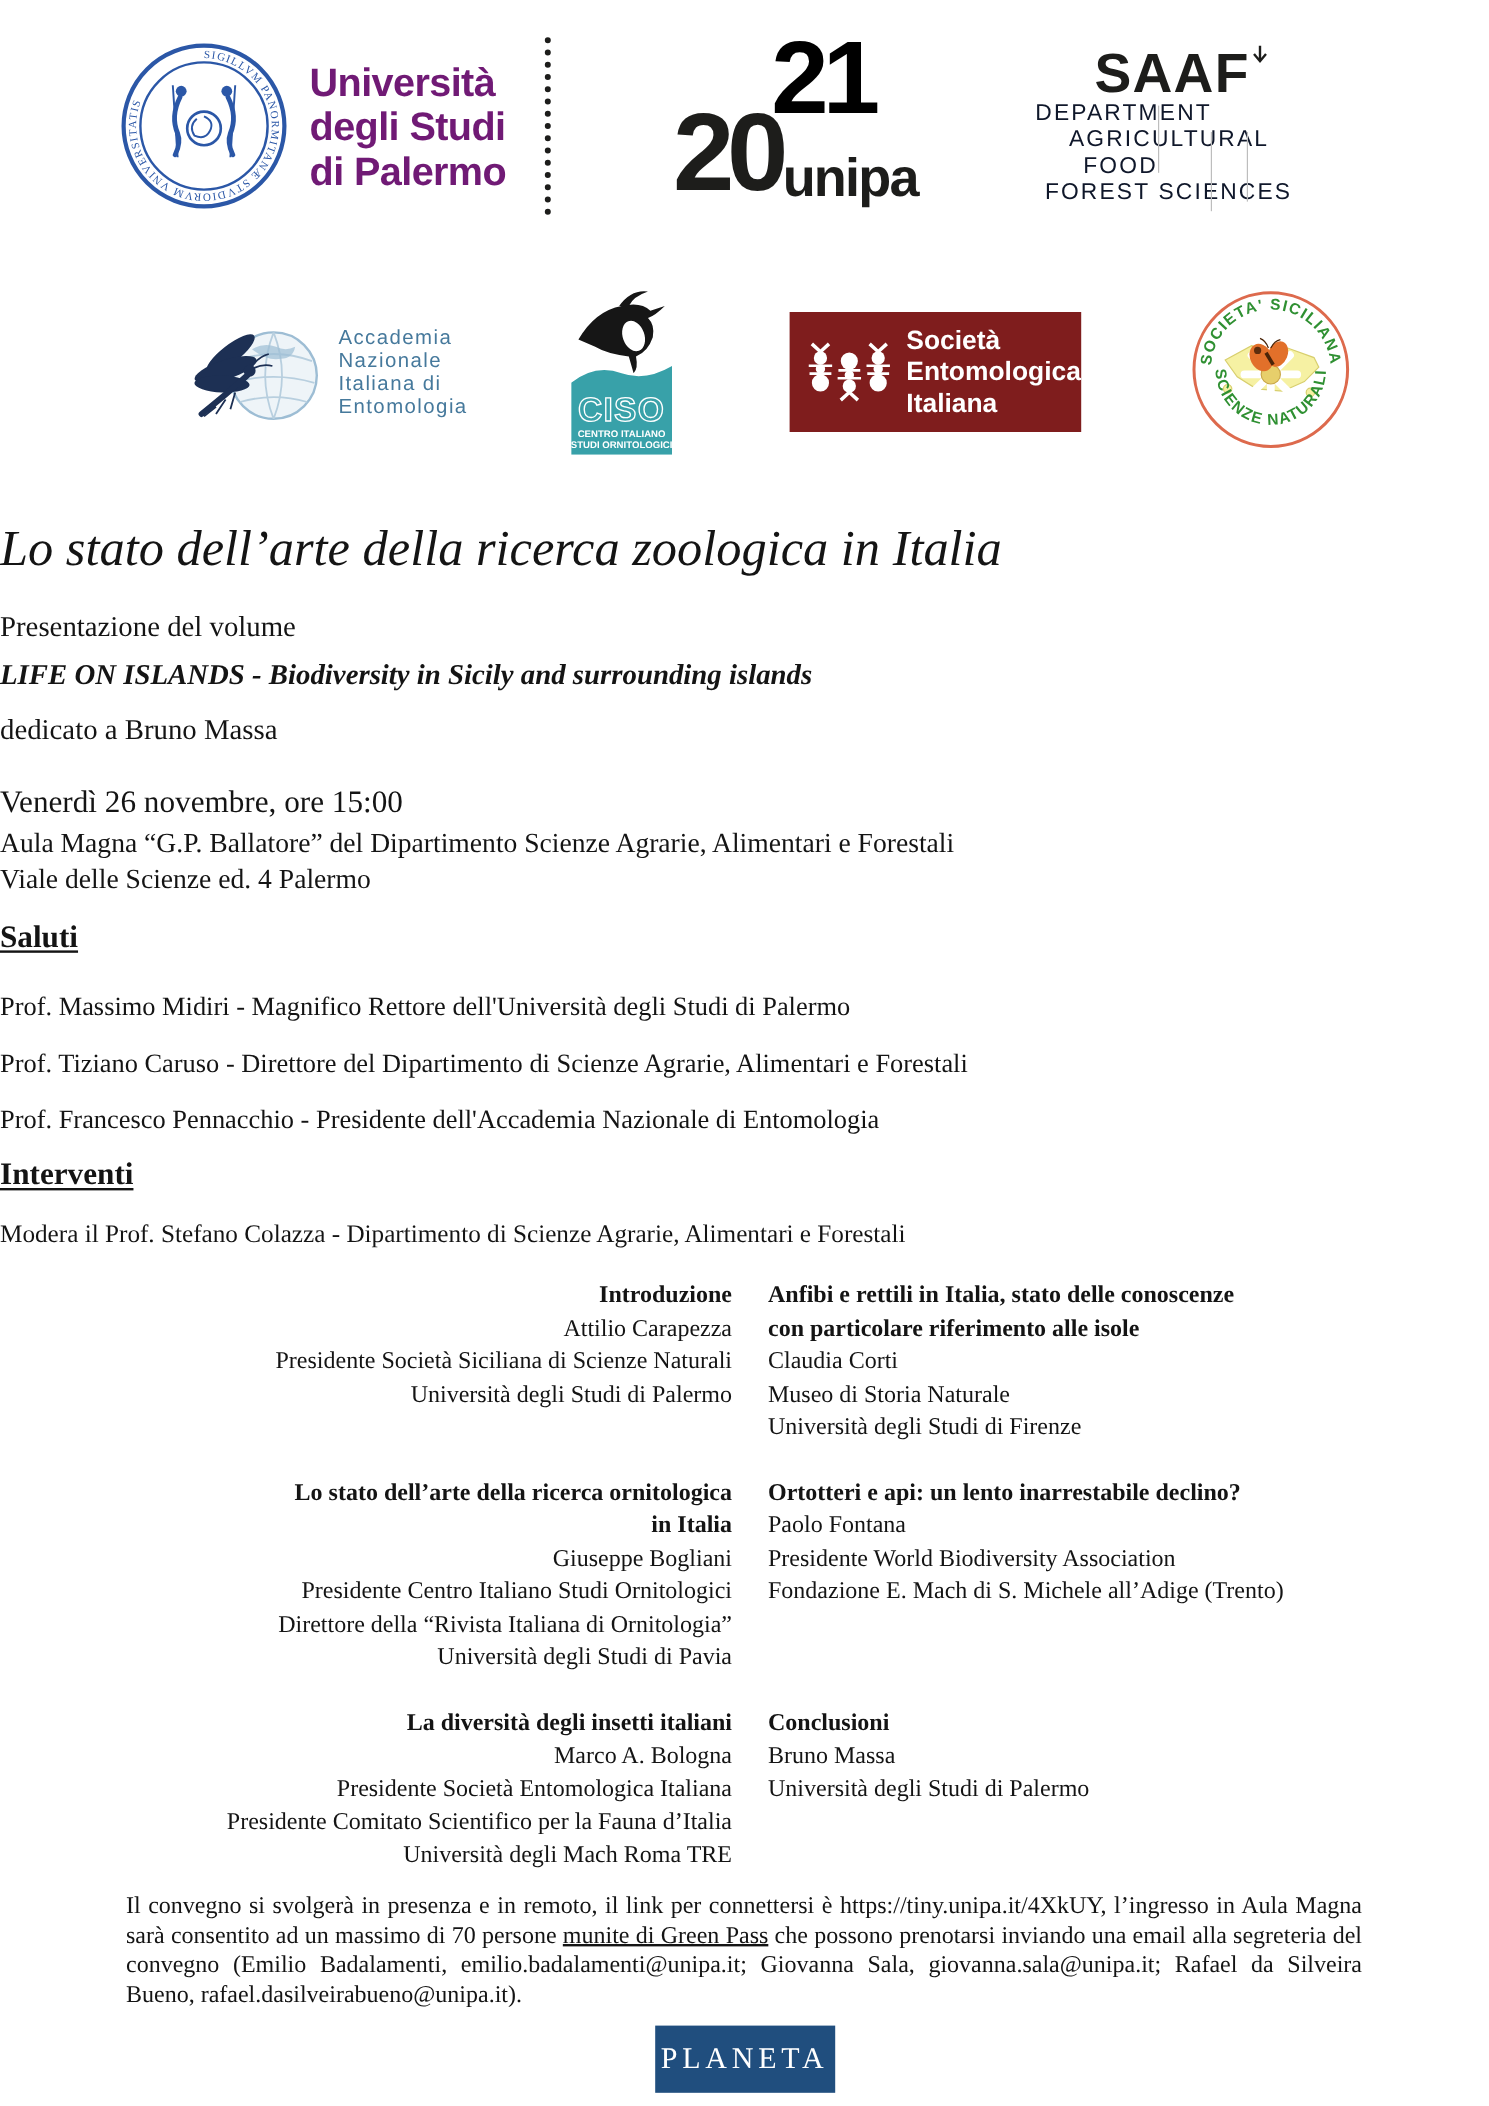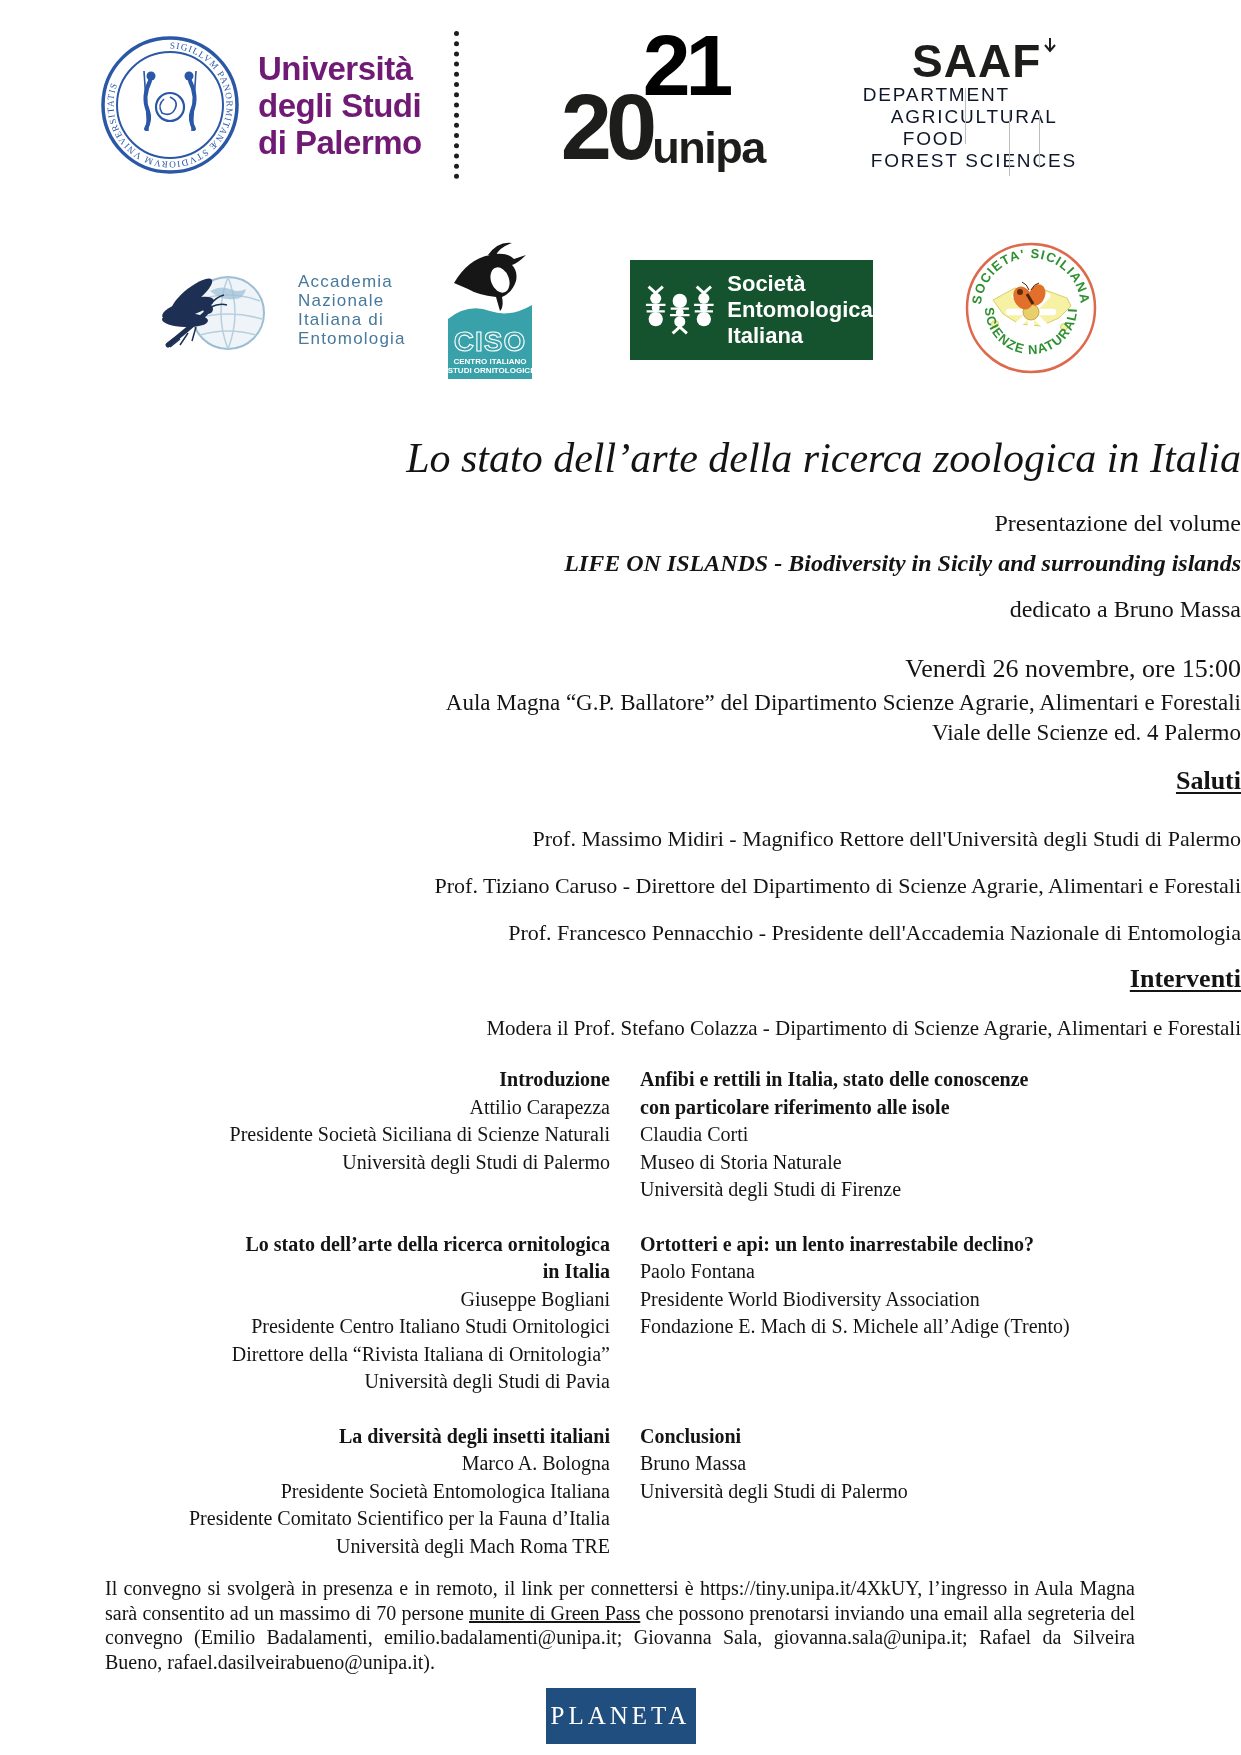--- a/index.html
+++ b/index.html
@@ -22,7 +22,7 @@
 
   
   .partners-row{display:flex;align-items:center;margin:45px 0 0 158px;height:160px;}
-  .acc-lockup{display:flex;align-items:center;gap:28px;margin-right:42px;}
+  .acc-lockup{display:flex;align-items:center;gap:12px;margin-right:86px;}
   .acc-text{font-family:"Liberation Sans",sans-serif;color:#46799c;font-size:17px;line-height:19px;letter-spacing:1.2px;}
   .ciso{margin-right:98px;}
   .sei{width:243px;height:100px;background:#14532d;display:flex;align-items:center;padding:0 0 0 14px;box-sizing:border-box;margin-right:90px;}

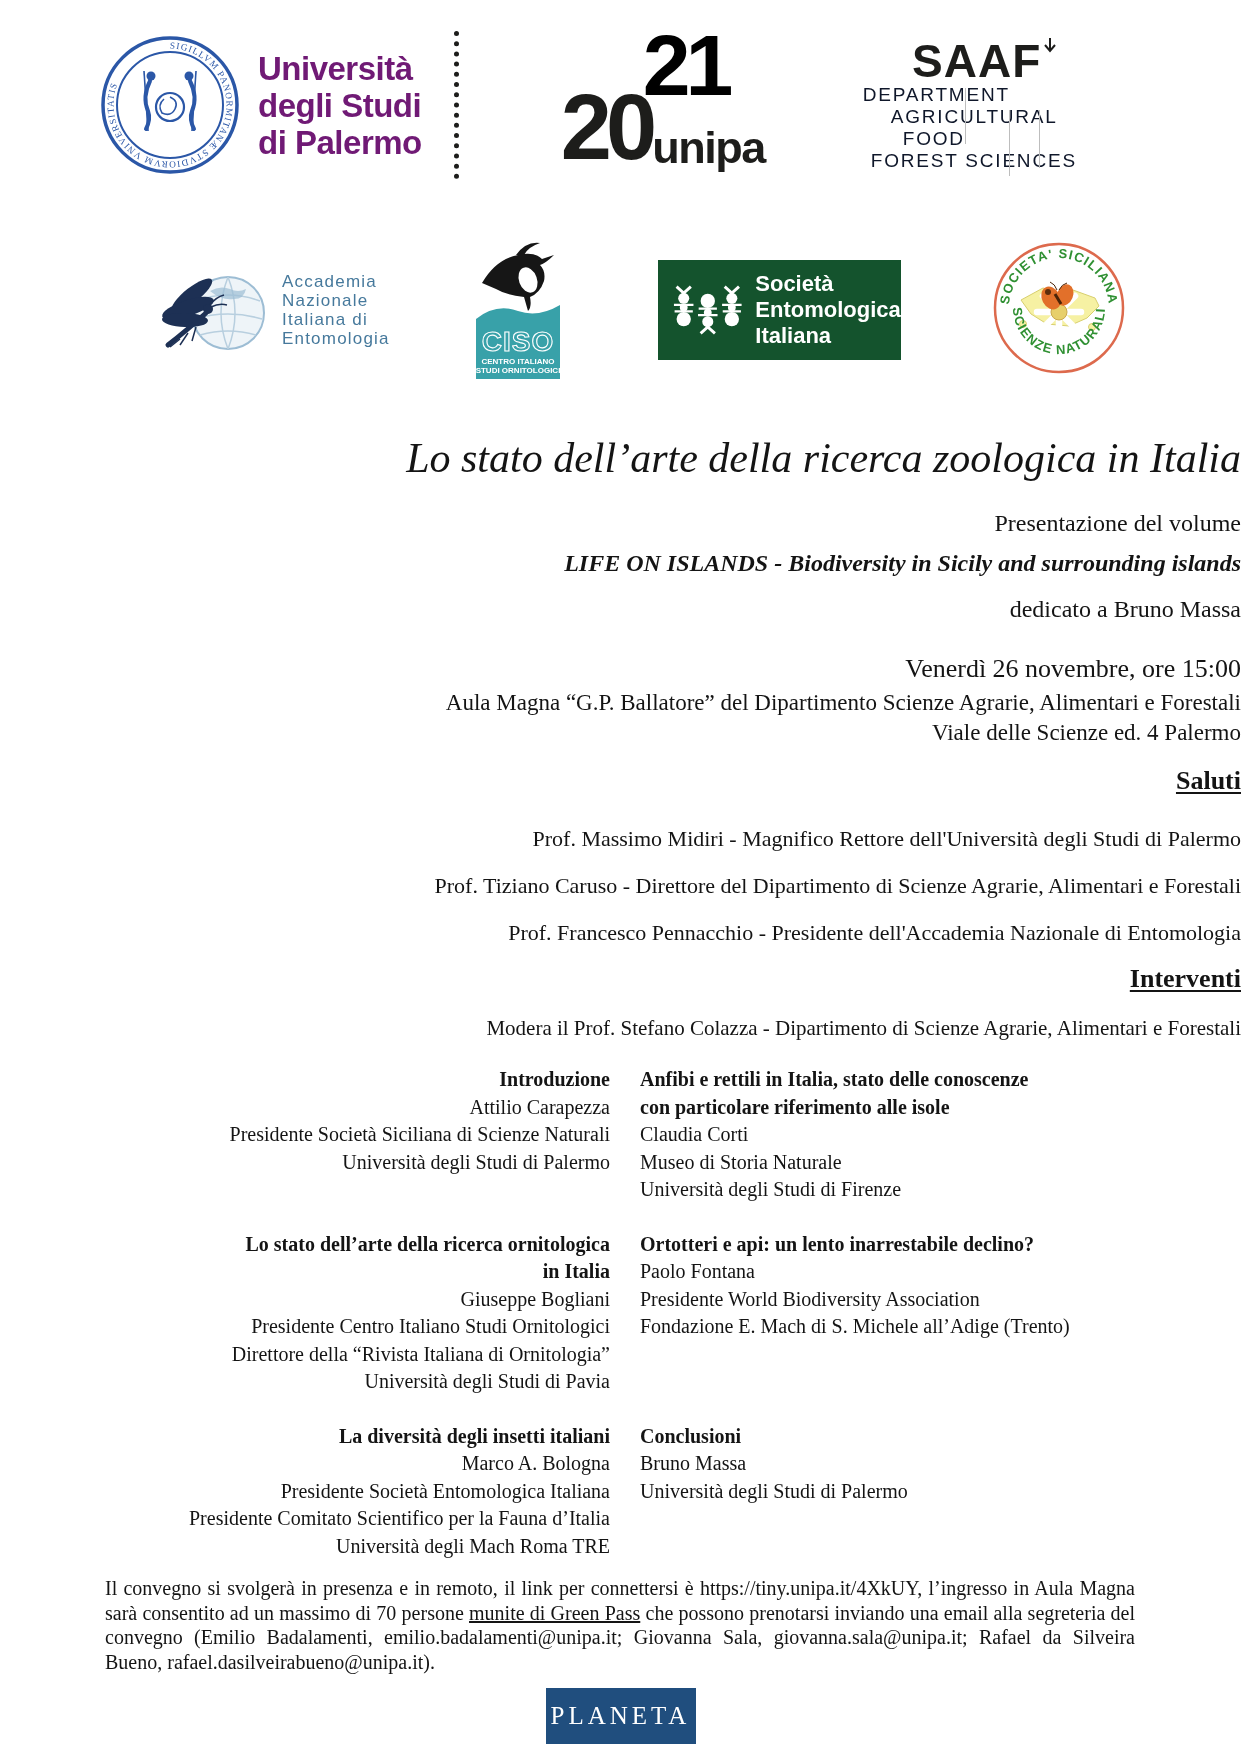--- a/index.html
+++ b/index.html
@@ -25,7 +25,7 @@
   .acc-lockup{display:flex;align-items:center;gap:12px;margin-right:86px;}
   .acc-text{font-family:"Liberation Sans",sans-serif;color:#46799c;font-size:17px;line-height:19px;letter-spacing:1.2px;}
   .ciso{margin-right:98px;}
-  .sei{width:243px;height:100px;background:#14532d;display:flex;align-items:center;padding:0 0 0 14px;box-sizing:border-box;margin-right:90px;}
+  .sei{width:243px;height:100px;background:#7f1d1d;display:flex;align-items:center;padding:0 0 0 14px;box-sizing:border-box;margin-right:90px;}
   .sei-text{font-family:"Liberation Sans",sans-serif;color:#fff;font-weight:bold;font-size:22px;line-height:26px;margin-left:12px;}
 
   

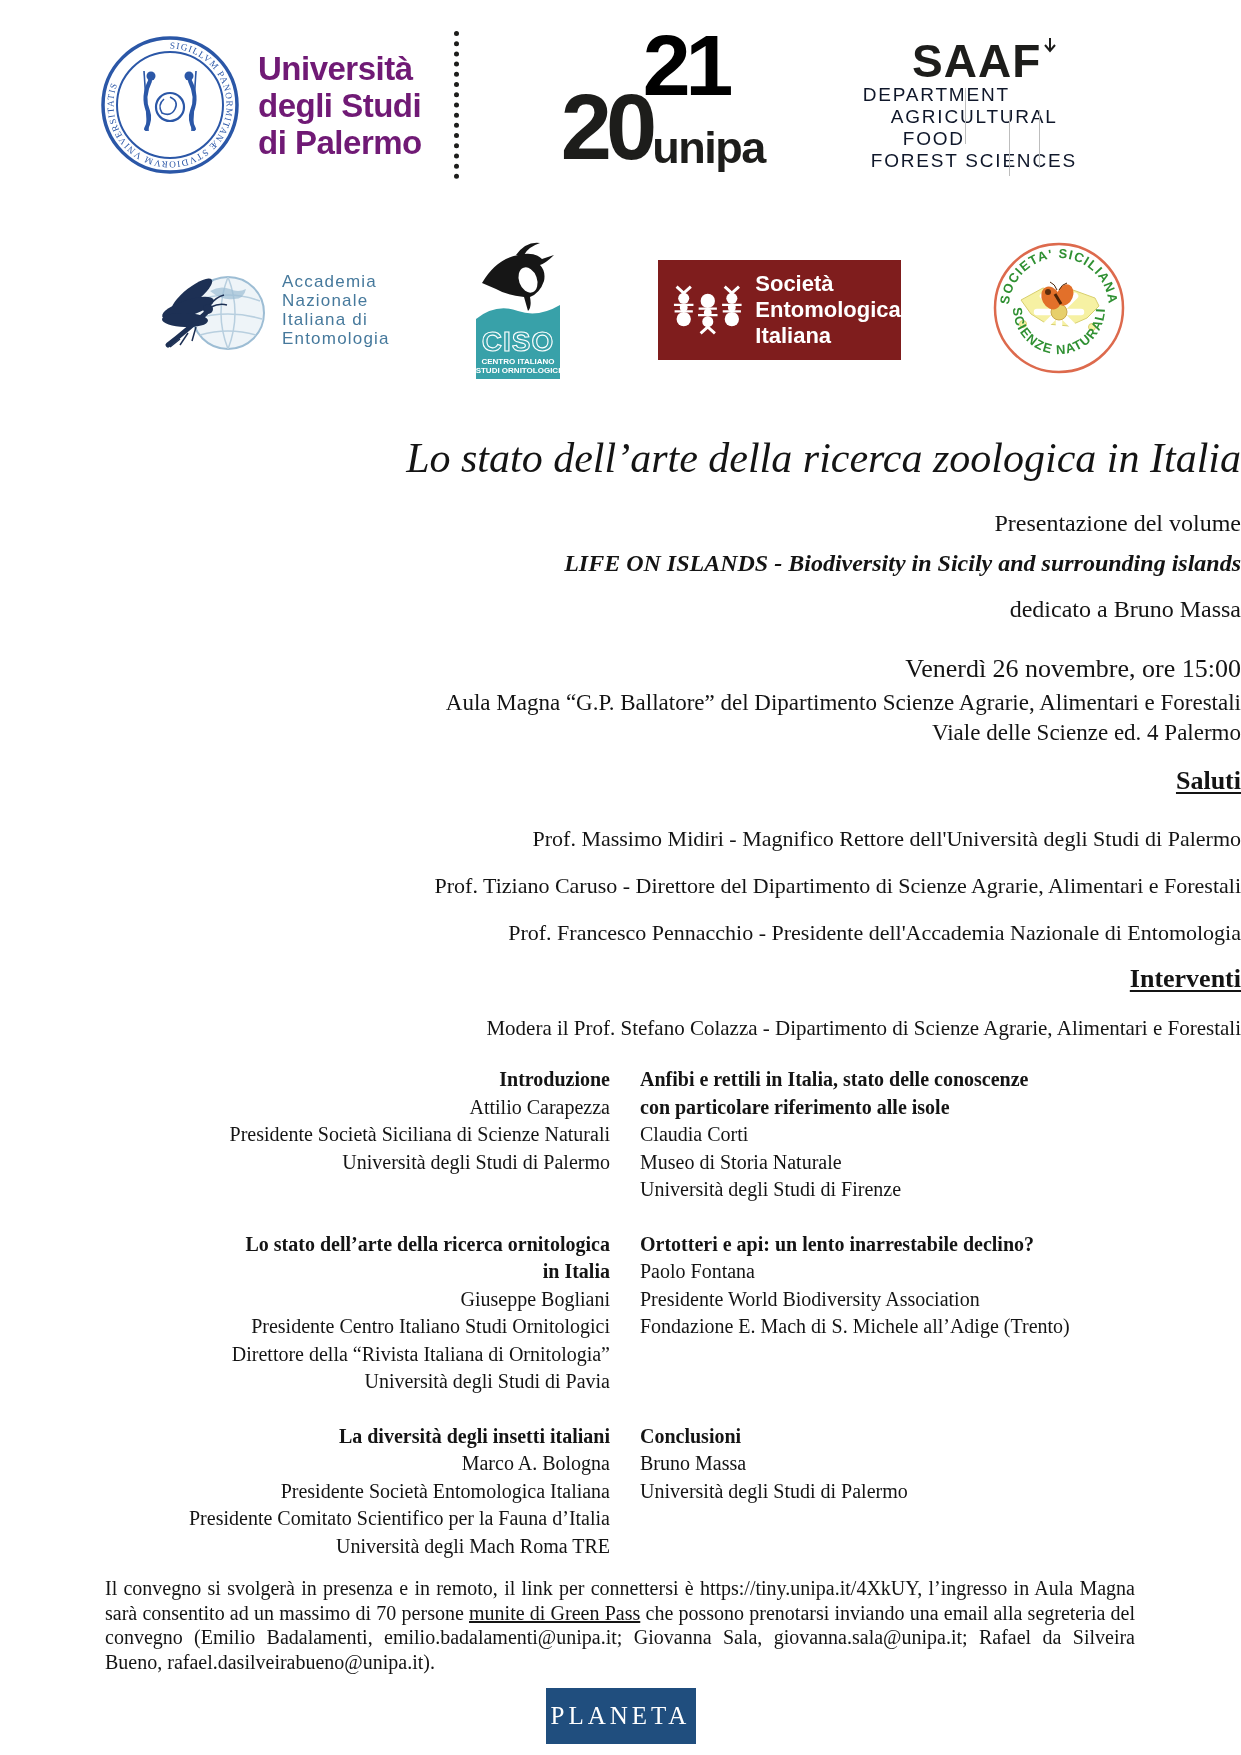--- a/index.html
+++ b/index.html
@@ -29,7 +29,7 @@
   .sei-text{font-family:"Liberation Sans",sans-serif;color:#fff;font-weight:bold;font-size:22px;line-height:26px;margin-left:12px;}
 
   
-  .ctr{text-align:right;}
+  .ctr{text-align:left;}
   .main-title{margin-top:44px;font-size:42px;line-height:48px;font-style:italic;}
   .sub1{margin-top:26px;font-size:24px;line-height:30px;}
   .sub2{margin-top:10px;font-size:24px;line-height:30px;font-style:italic;font-weight:bold;}

